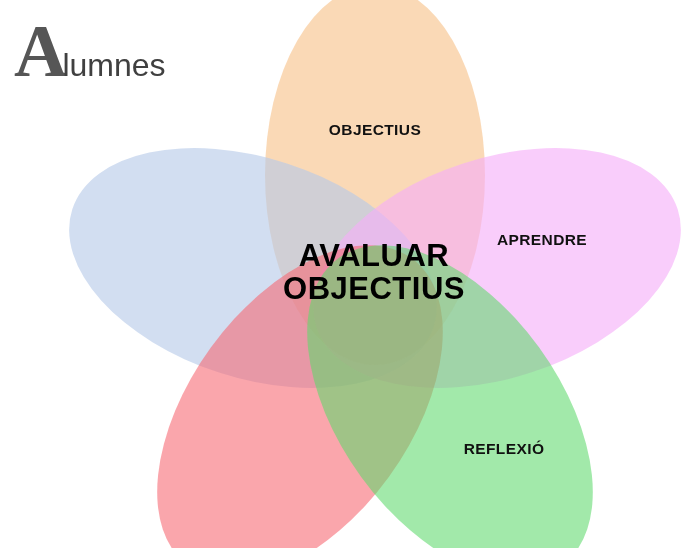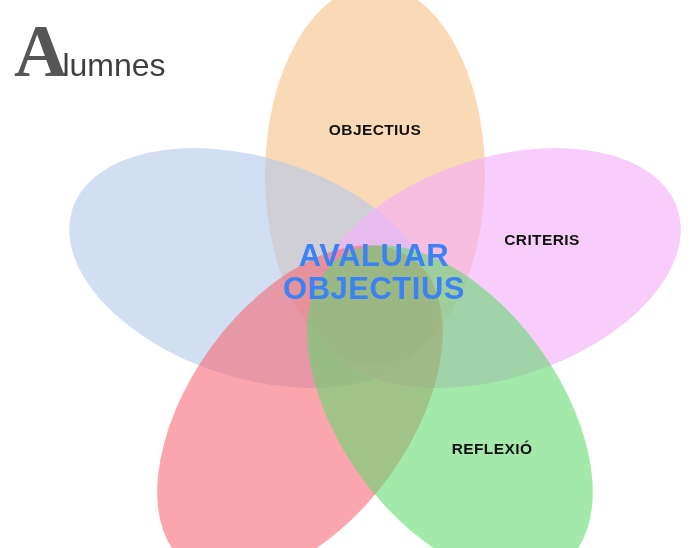--- a/index.html
+++ b/index.html
@@ -75,7 +75,7 @@
     top:272px;
     transform:translate(-50%,-50%);
     text-align:center;
-    color:#3b82f6;
+    color:#000000;
     font-family:"Liberation Sans", sans-serif;
     font-weight:700;
     font-size:31px;

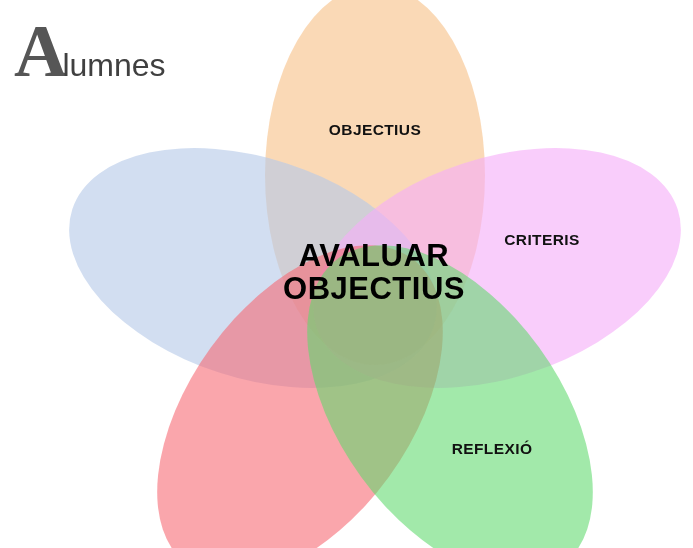--- a/index.html
+++ b/index.html
@@ -108,7 +108,7 @@
   <div class="petal-label" id="label-objectius">OBJECTIUS</div>
 
 
-  <div class="petal-label" id="label-criteris">CRITERIS</div>
+  <div class="petal-label" id="label-criteris">APRENDRE</div>
 
 
   <div class="petal-label" id="label-reflexio">REFLEXIÓ</div>

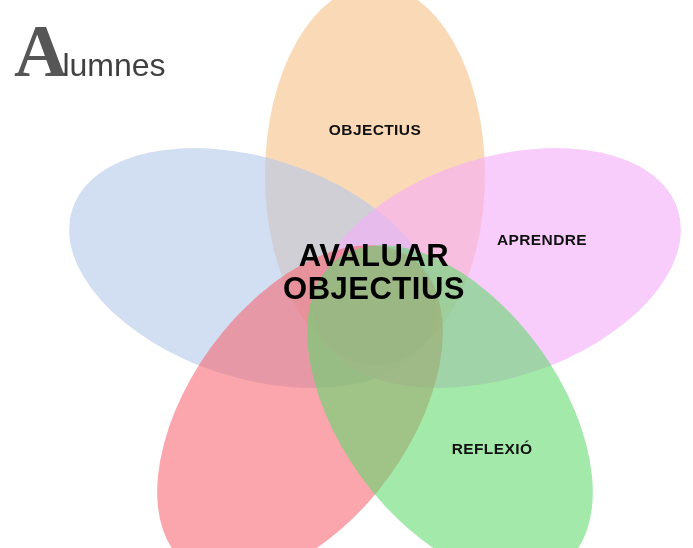--- a/index.html
+++ b/index.html
@@ -66,7 +66,7 @@
   #label-planificacio{ left:196px; top:240px; }
   #label-criteris{ left:542px; top:240px; }
   #label-activitats{ left:228px; top:449px; }
-  #label-reflexio{ left:492px; top:449px; }
+  #label-reflexio{ left:504px; top:449px; }
 
   
   .center-text{

